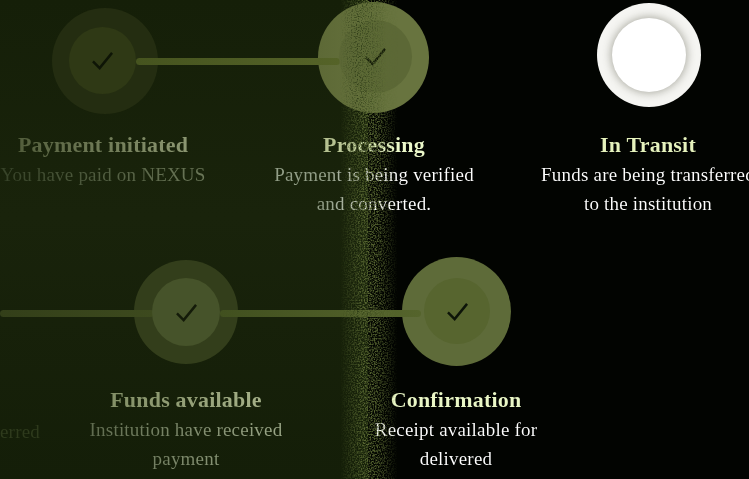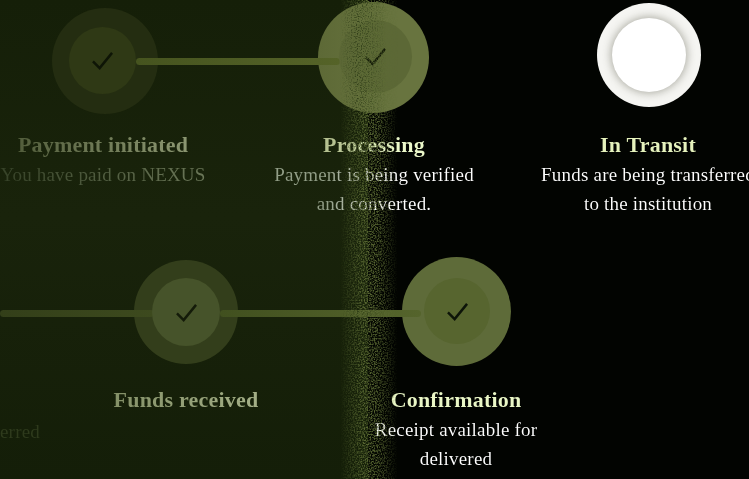--- a/index.html
+++ b/index.html
@@ -126,7 +126,7 @@
       </svg>
     </div>
     <div class="text t4">
-      <div class="title">Funds received</div>
+      <div class="title">Funds available</div>
     </div>
   </div>
 

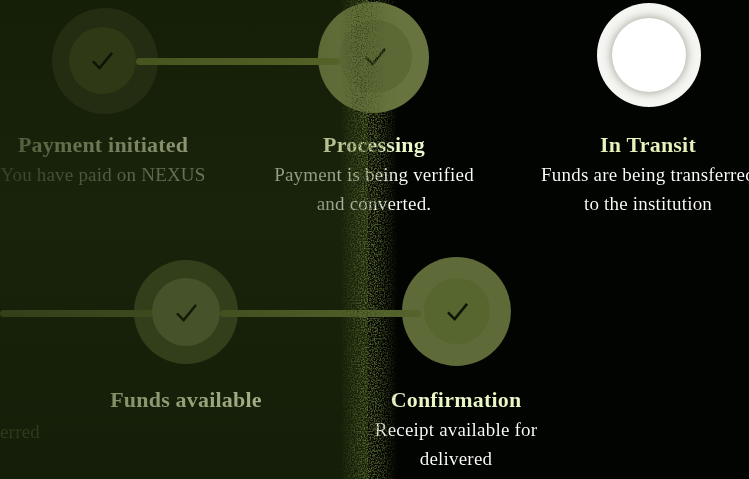--- a/index.html
+++ b/index.html
@@ -127,6 +127,10 @@
     </div>
     <div class="text t4">
       <div class="title">Funds available</div>
+      <div class="sub">
+        <div class="lines">Institution have received</div>
+        <div class="lines">payment</div>
+      </div>
     </div>
   </div>
 

